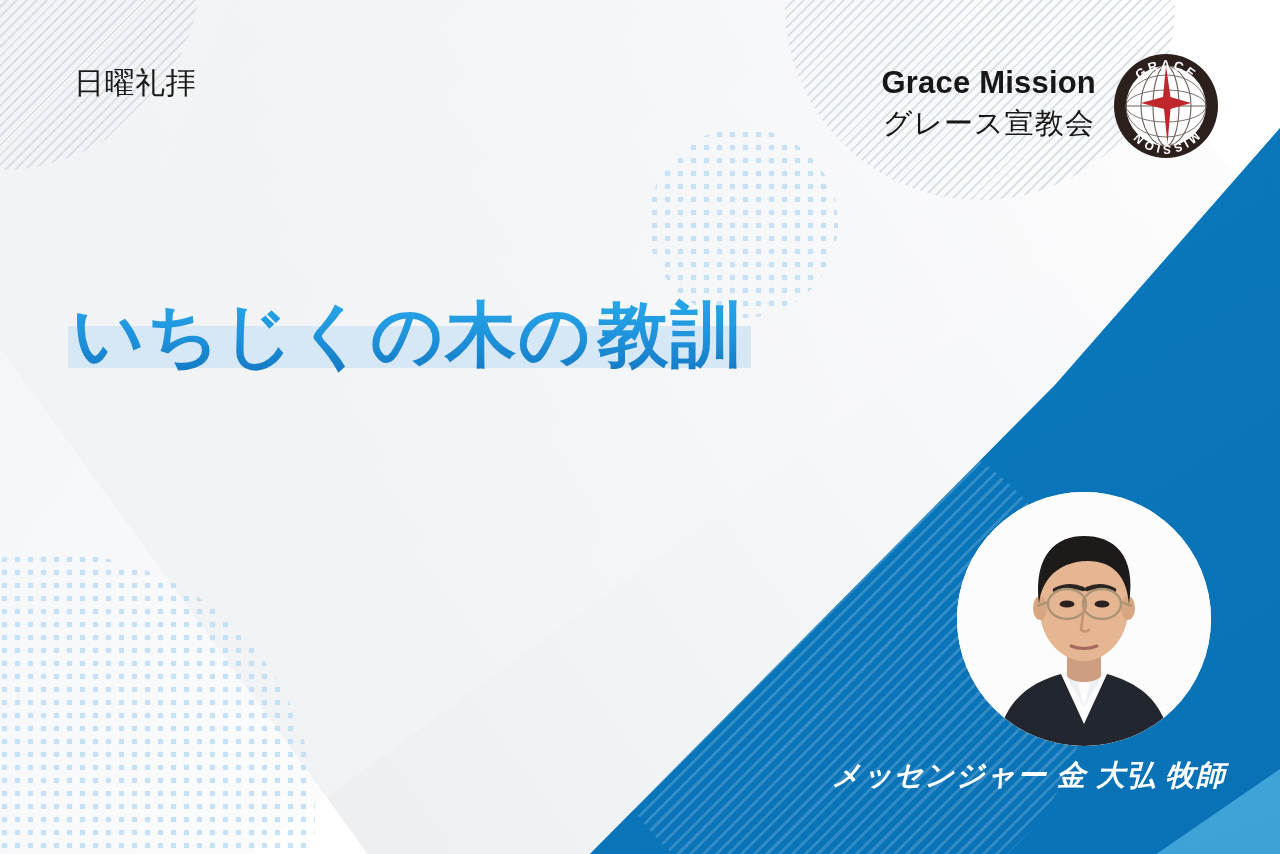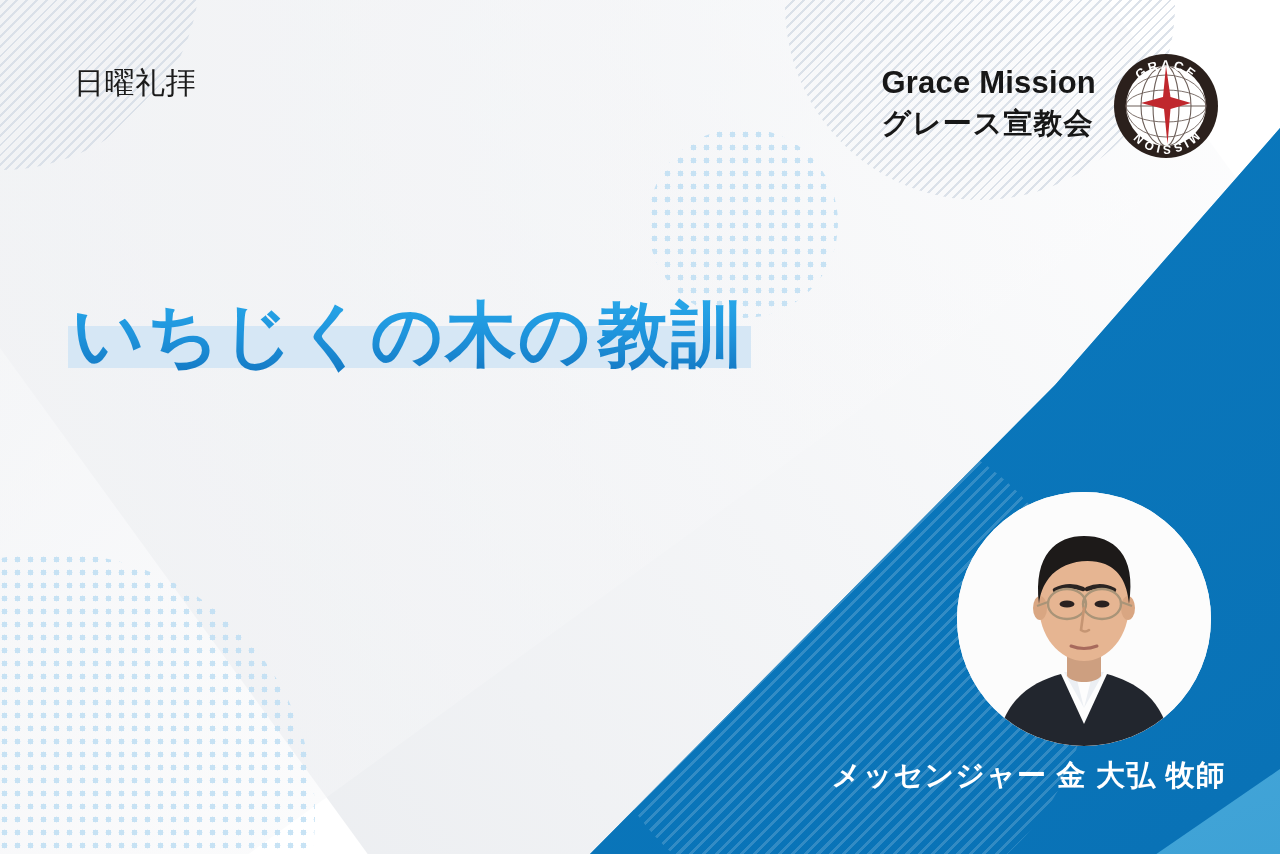--- a/index.html
+++ b/index.html
@@ -103,7 +103,7 @@
   }
   .brand-block{
     position:absolute;right:184px;top:62px;
-    text-align:left;
+    text-align:center;
     color:#171717;
     line-height:1.34;
     white-space:nowrap;

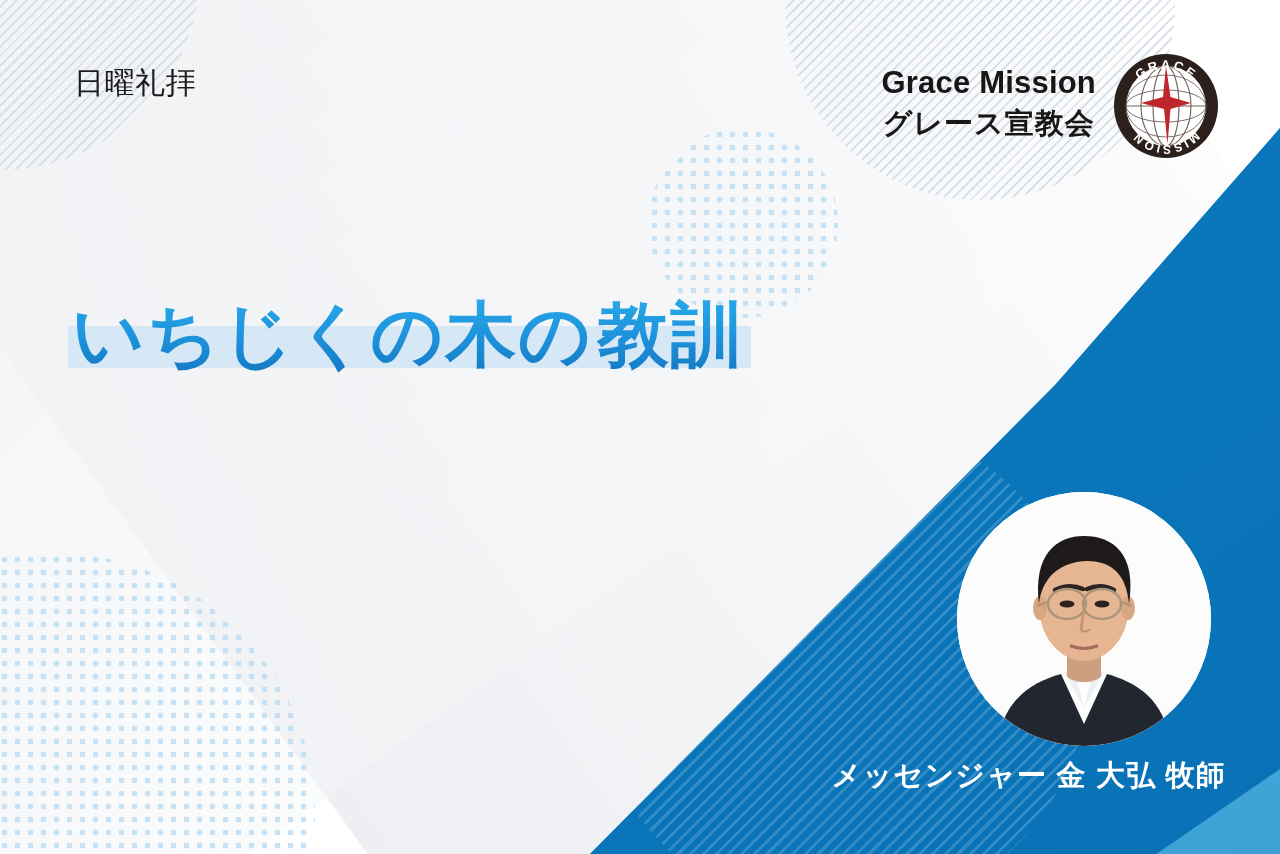--- a/index.html
+++ b/index.html
@@ -109,7 +109,7 @@
     white-space:nowrap;
   }
   .brand-en{font-size:31px;font-weight:600;letter-spacing:.2px;}
-  .brand-jp{font-size:29px;font-weight:700;letter-spacing:1px;}
+  .brand-jp{font-size:29px;font-weight:400;letter-spacing:1px;}
 
   
   .logo{position:absolute;right:55px;top:47px;width:118px;height:118px;}

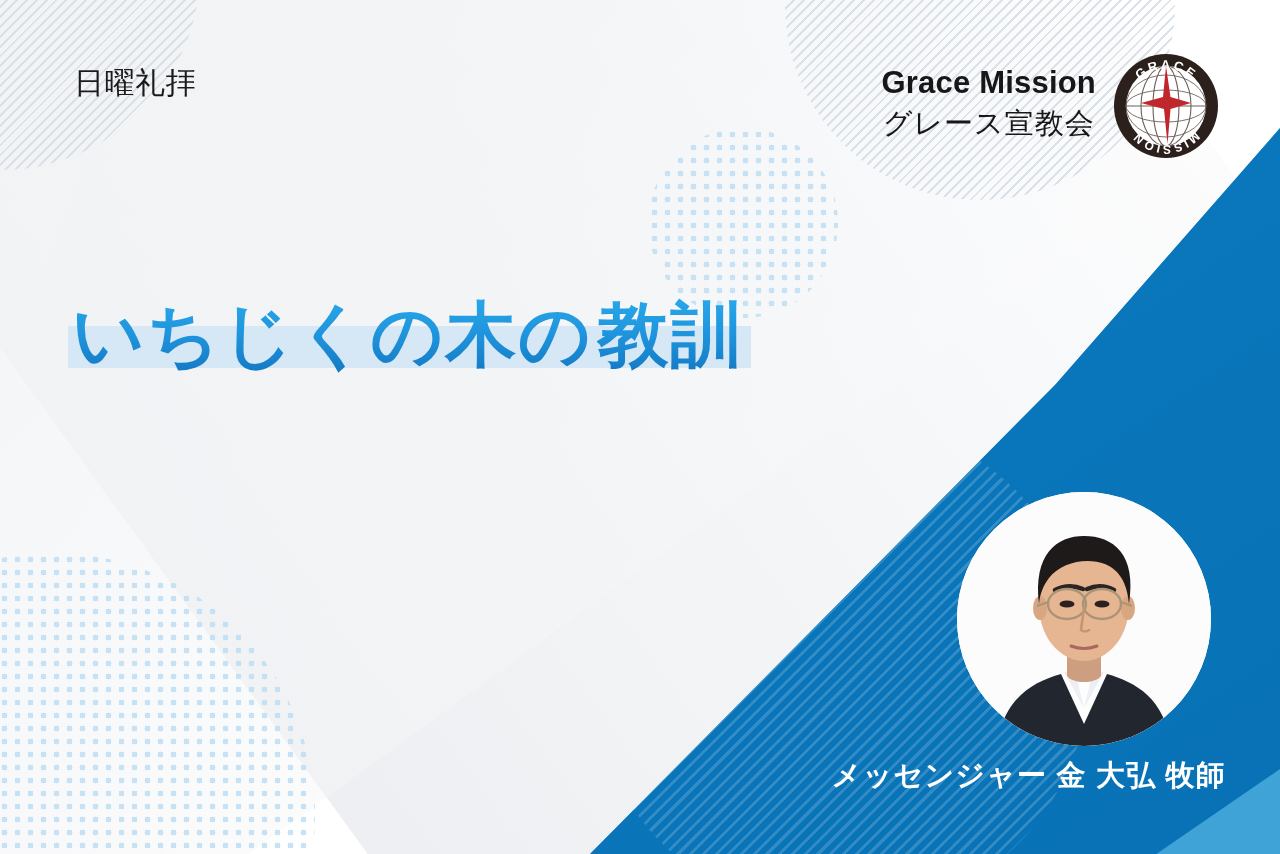--- a/index.html
+++ b/index.html
@@ -162,6 +162,7 @@
     color:#ffffff;font-size:29px;font-weight:600;
     letter-spacing:1.2px;white-space:nowrap;
     text-align:right;
+    font-style:italic;
   }
 </style>
 </head>

